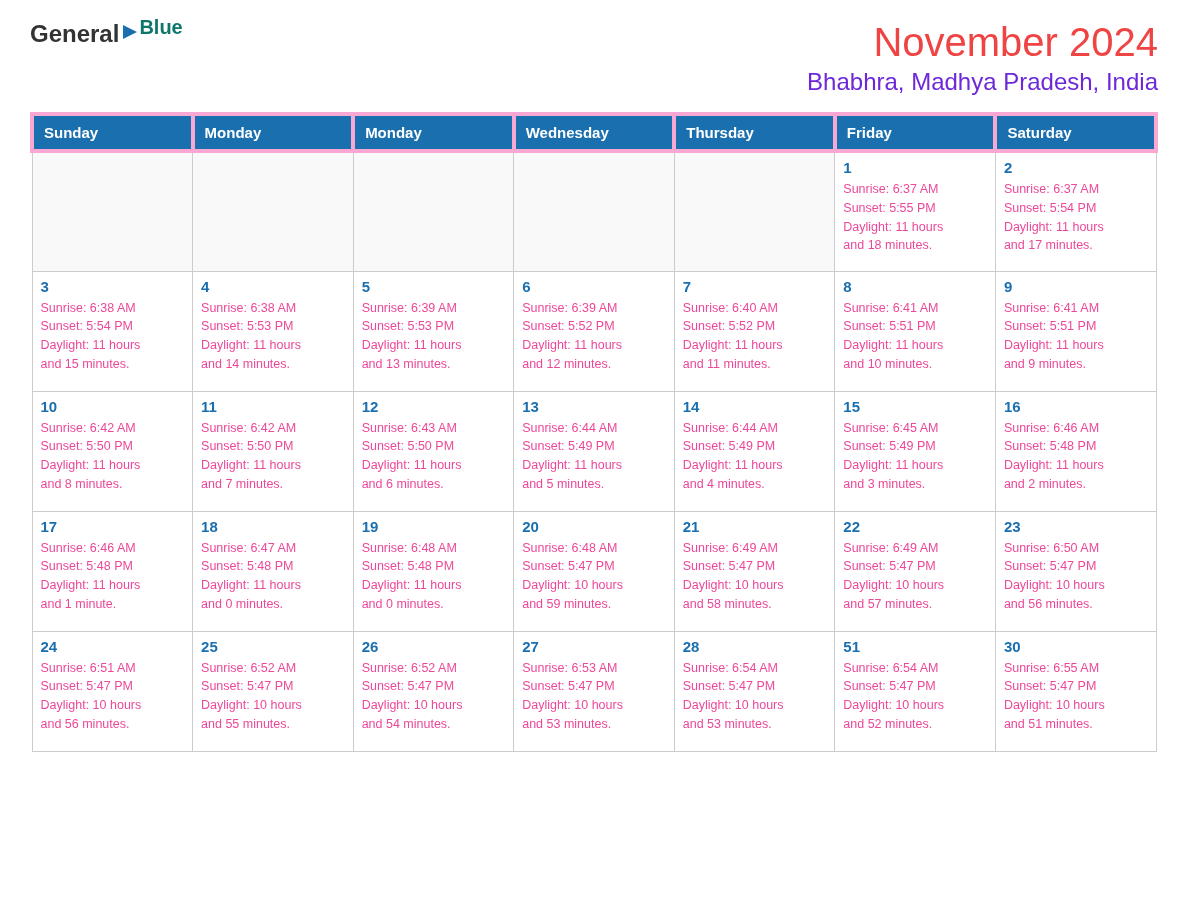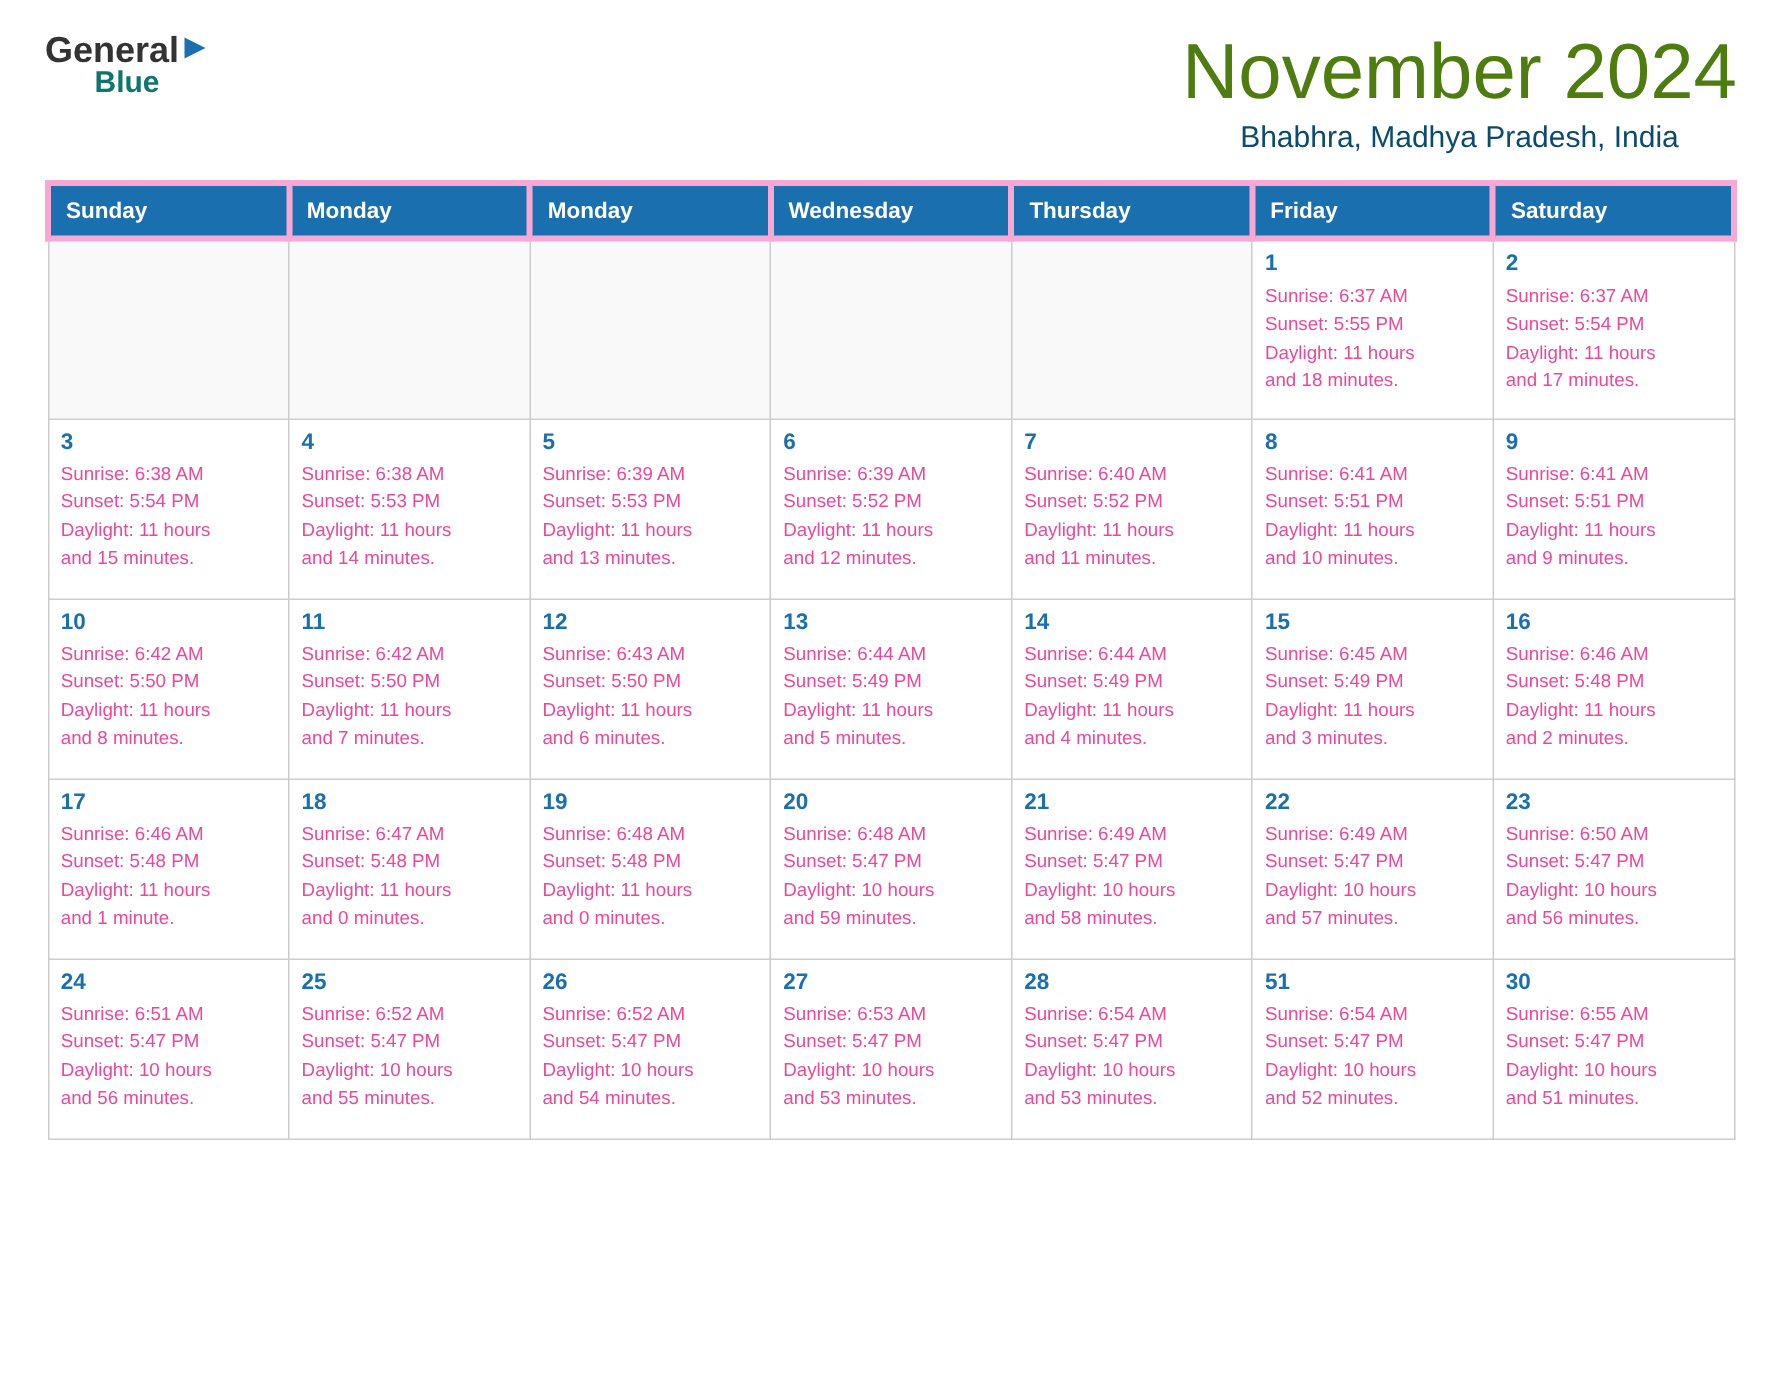--- a/index.html
+++ b/index.html
@@ -18,8 +18,8 @@
     }
     .logo {
       display: flex;
-      flex-direction: column;
-      align-items: center;
+      flex-direction: row;
+      align-items: flex-start;
     }
     .title-block {
       text-align: right;

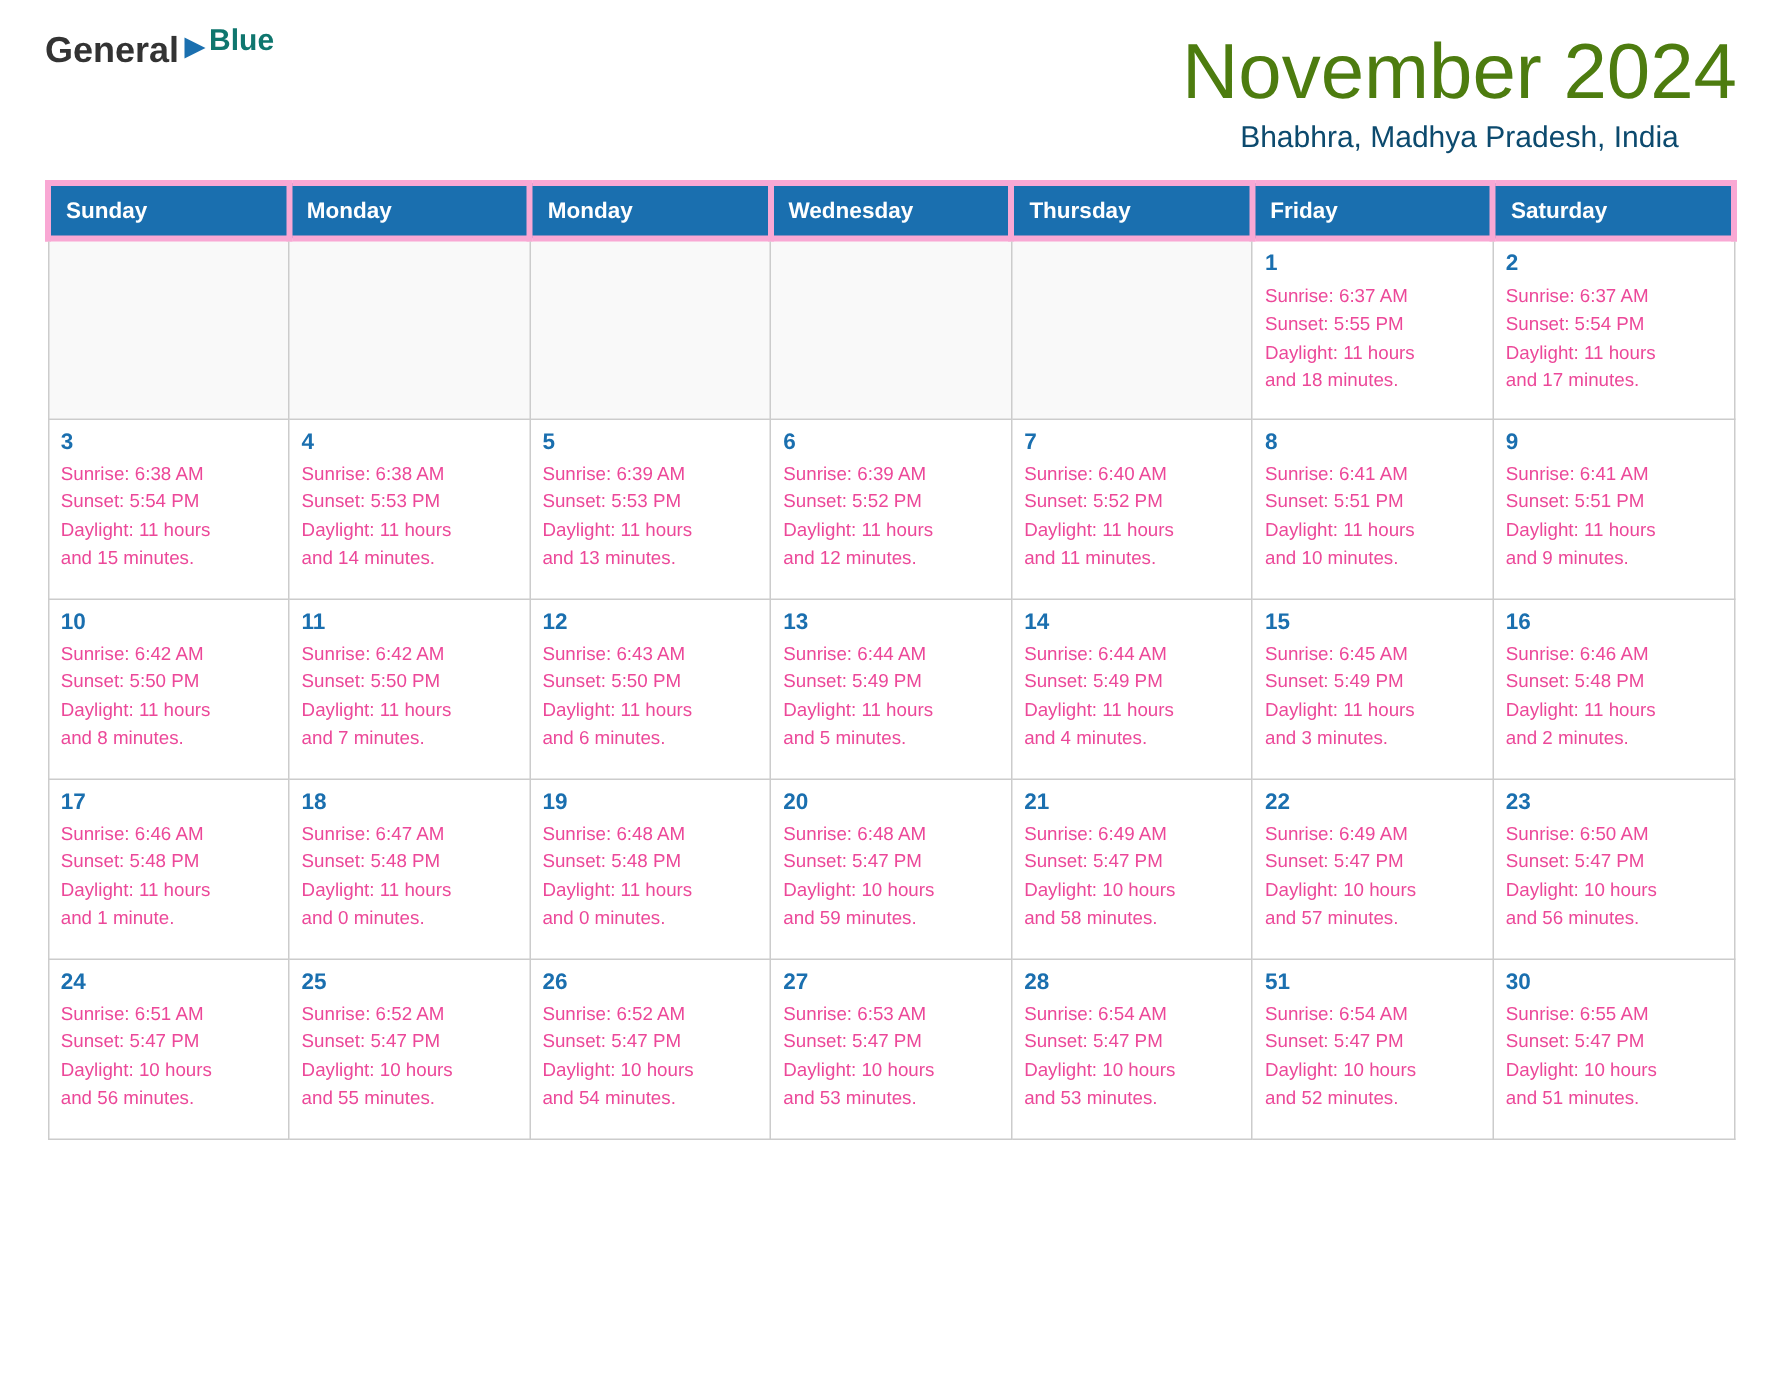--- a/index.html
+++ b/index.html
@@ -25,9 +25,9 @@
       text-align: right;
     }
     .month-title {
-      font-size: 52px;
+      font-size: 40px;
       font-weight: normal;
-      color: #4d7c0f;
+      color: #ef4444;
       line-height: 1.1;
     }
     .location-title {

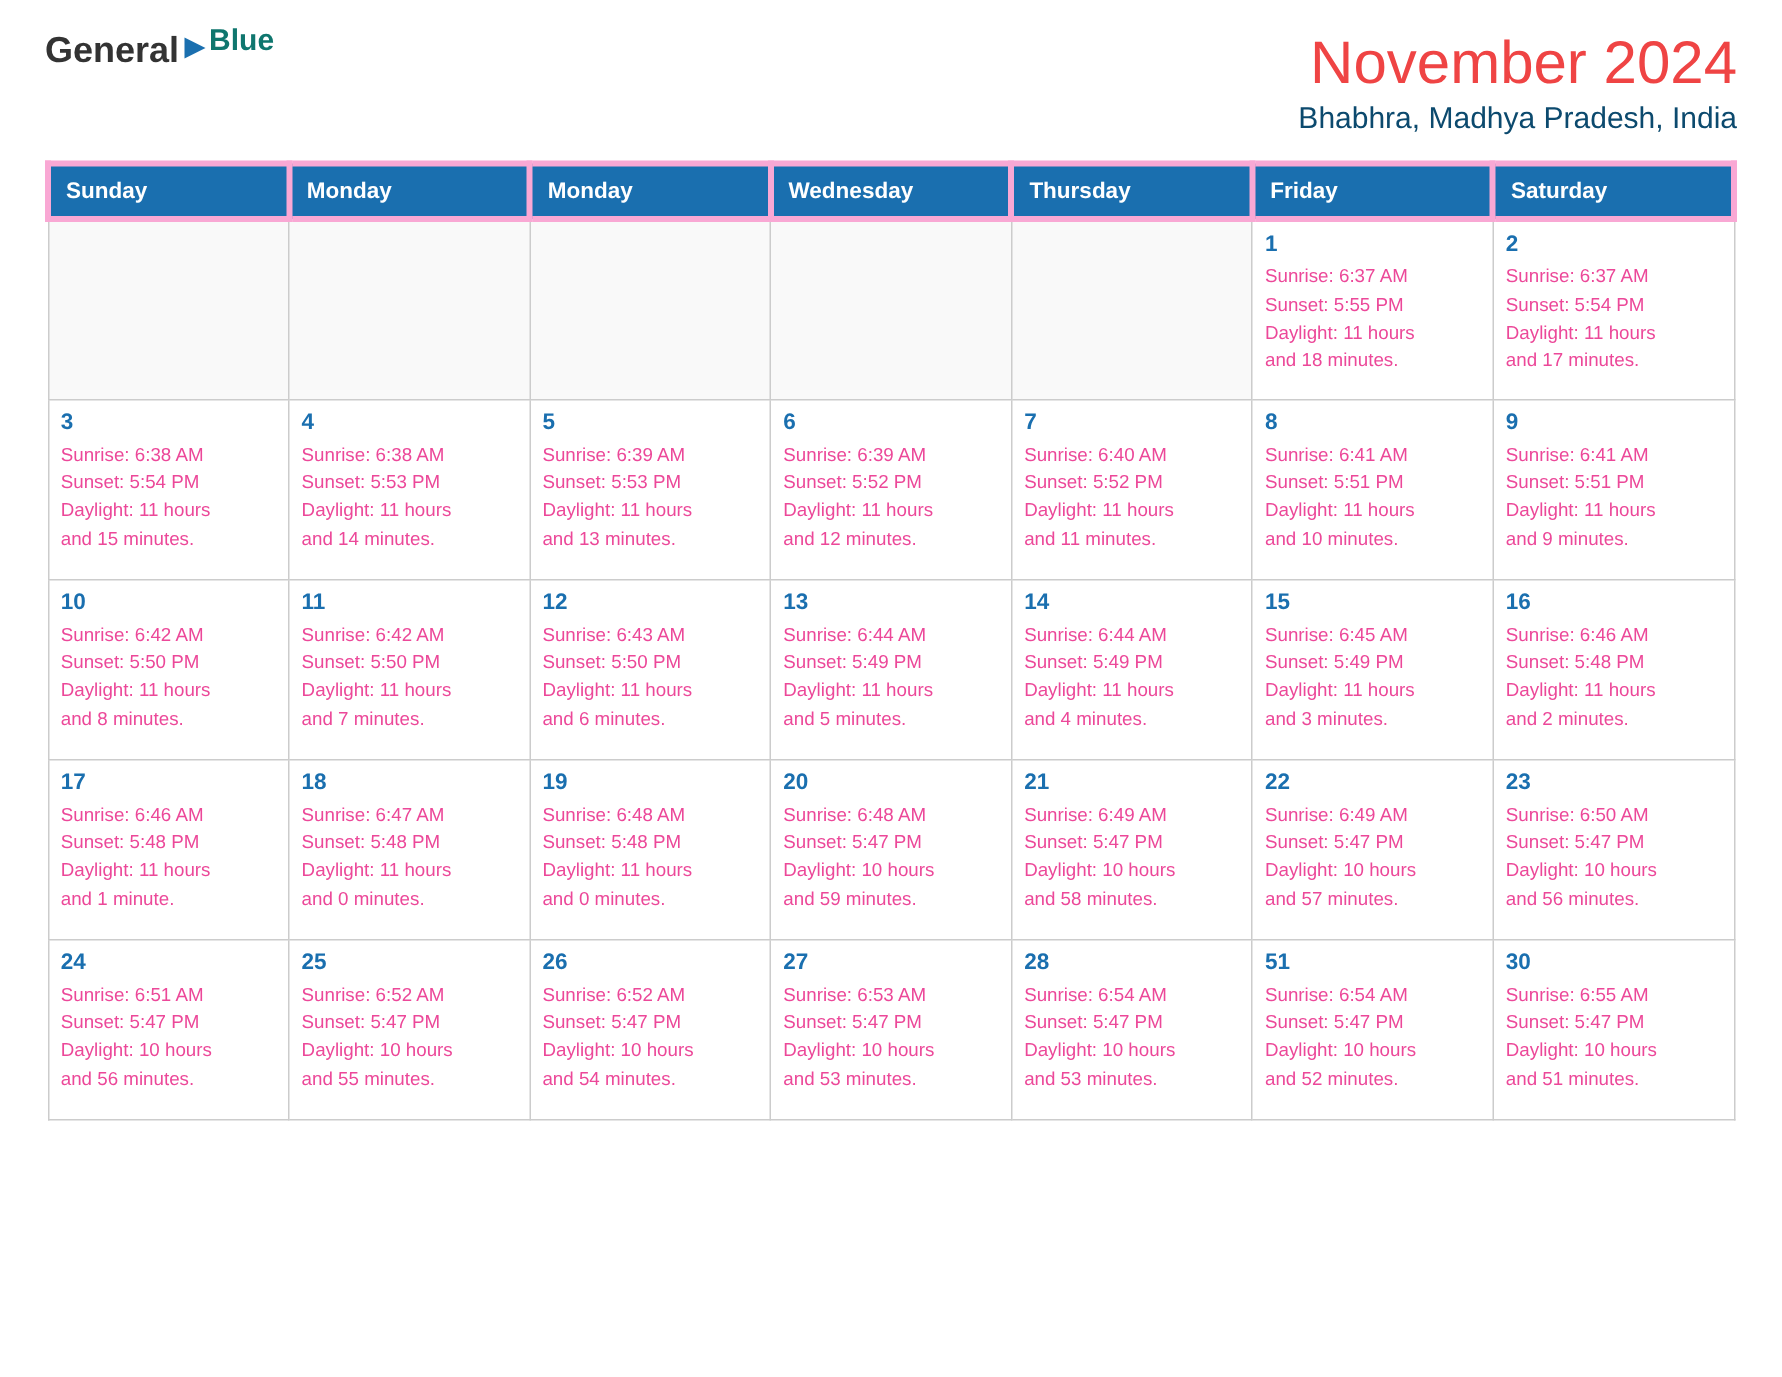--- a/index.html
+++ b/index.html
@@ -31,8 +31,8 @@
       line-height: 1.1;
     }
     .location-title {
-      font-size: 20px;
-      color: #0c4a6e;
+      font-size: 24px;
+      color: #6d28d9;
       margin-top: 4px;
       text-align: center;
     }

